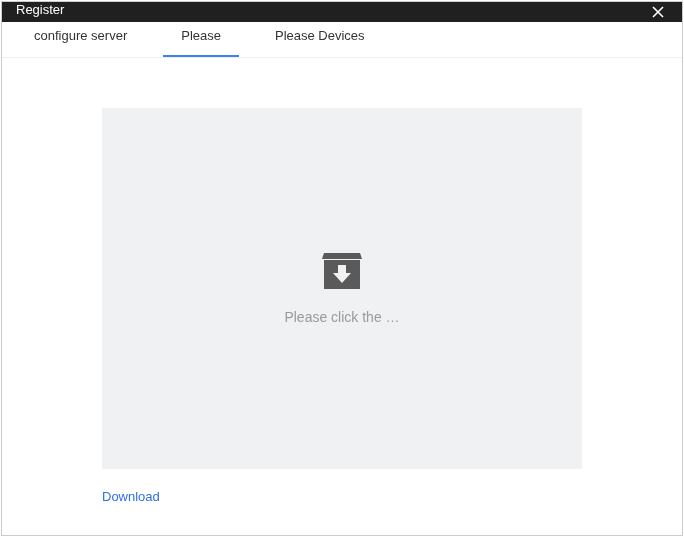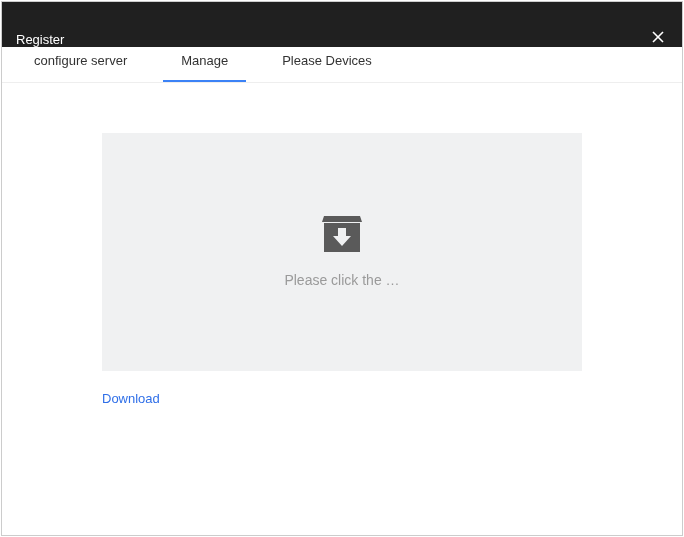--- a/index.html
+++ b/index.html
@@ -25,9 +25,9 @@
     .titlebar {
       background: #202020;
       color: #fff;
-      height: 45px;
+      height: 28px;
       display: flex;
-      align-items: flex-end;
+      align-items: flex-start;
       justify-content: space-between;
       padding: 0 14px;
       font-size: 13px;

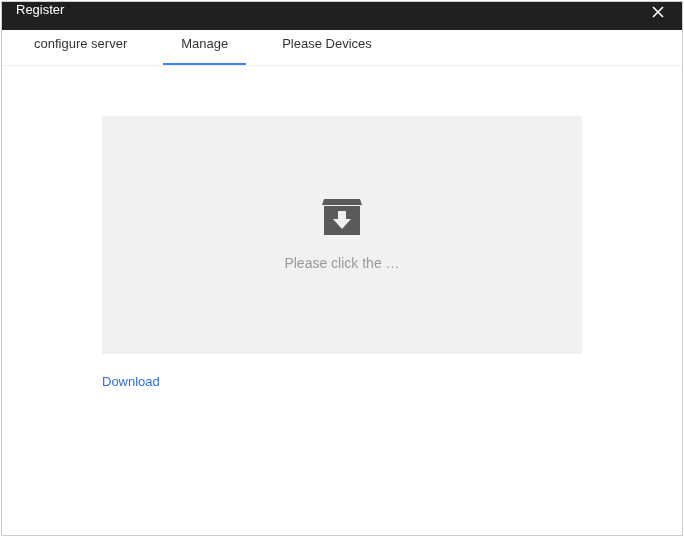--- a/index.html
+++ b/index.html
@@ -106,7 +106,7 @@
 
   <div class="tabs">
     <div class="tab"><span>configure server</span></div>
-    <div class="tab active"><span>Manage</span></div>
+    <div class="tab active"><span>Please</span></div>
     <div class="tab"><span>Please Devices</span></div>
   </div>
 

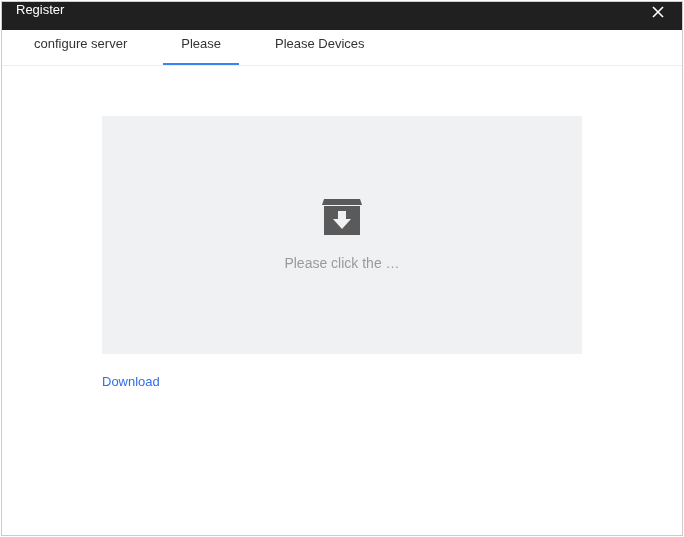--- a/index.html
+++ b/index.html
@@ -67,7 +67,7 @@
     }
     .dropzone {
       background: #f0f1f2;
-      height: 238px;
+      height: 361px;
       display: flex;
       flex-direction: column;
       align-items: center;

